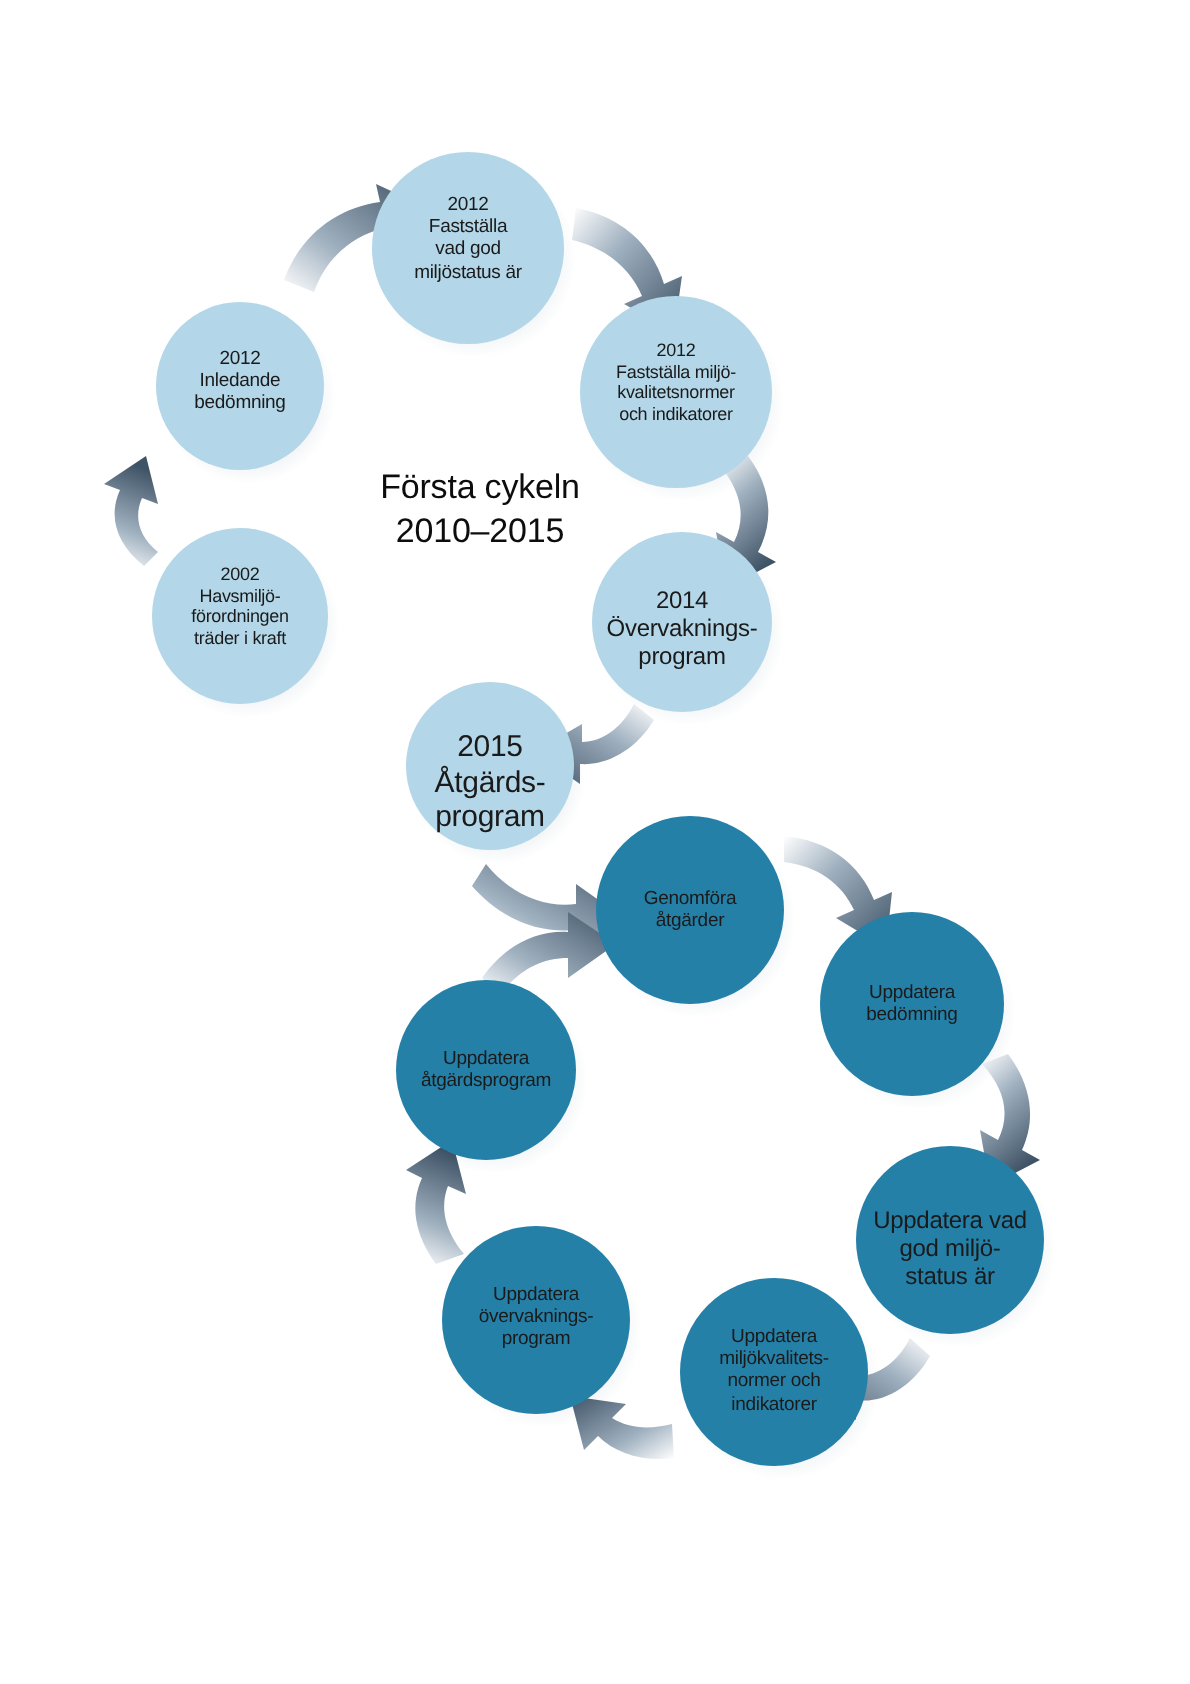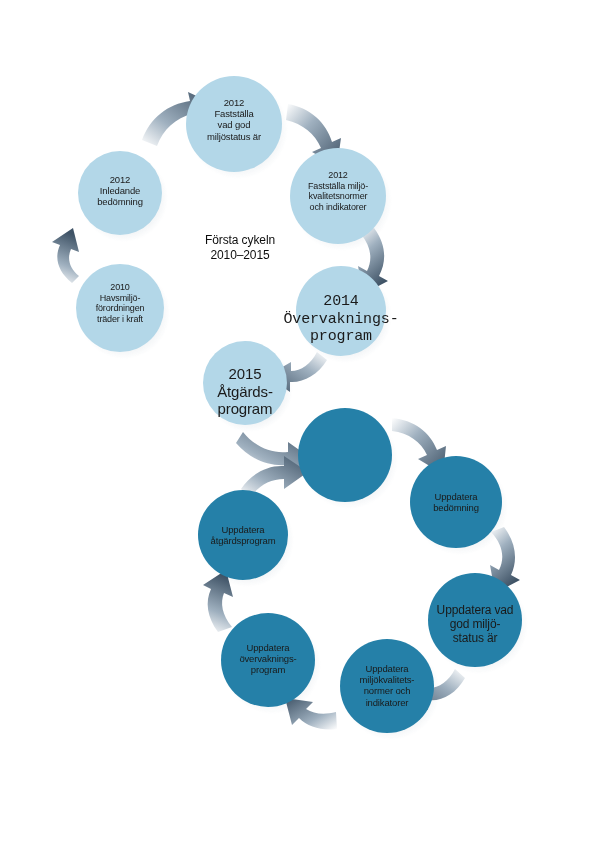--- a/index.html
+++ b/index.html
@@ -43,7 +43,7 @@
     font-family: "Liberation Sans", sans-serif;
     line-height: 1.28;
     white-space: pre-line;
-    font-size: 12px;
+    font-size: 17px;
     letter-spacing: -0.1px;
   }
 </style>

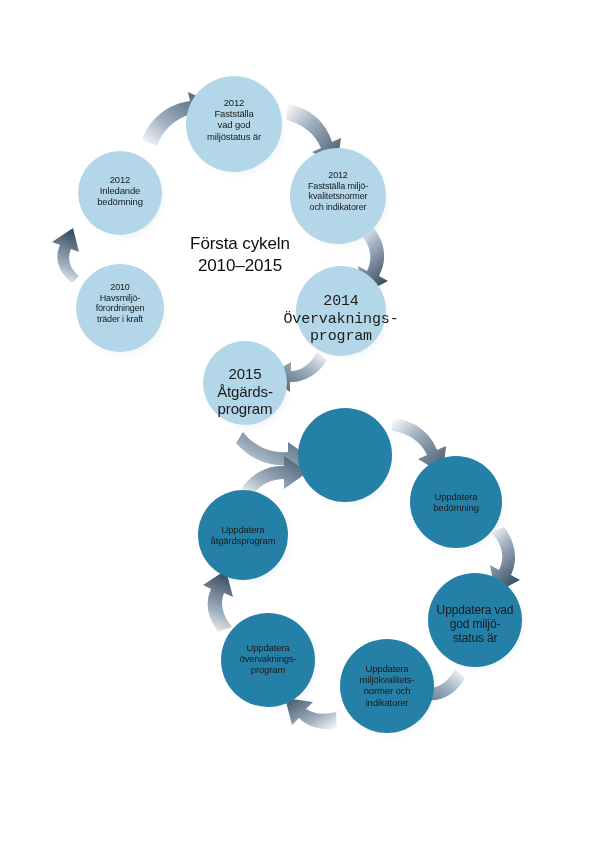--- a/index.html
+++ b/index.html
@@ -173,7 +173,7 @@
     </g>
   </svg>
 
-  <div class="node-label" style="left:40px; top:282px; width:160px; font-size:9px;">2010
+  <div class="node-label" style="left:40px; top:282px; width:160px; font-size:9px;">2002
 Havsmiljö-
 förordningen
 träder i kraft</div>

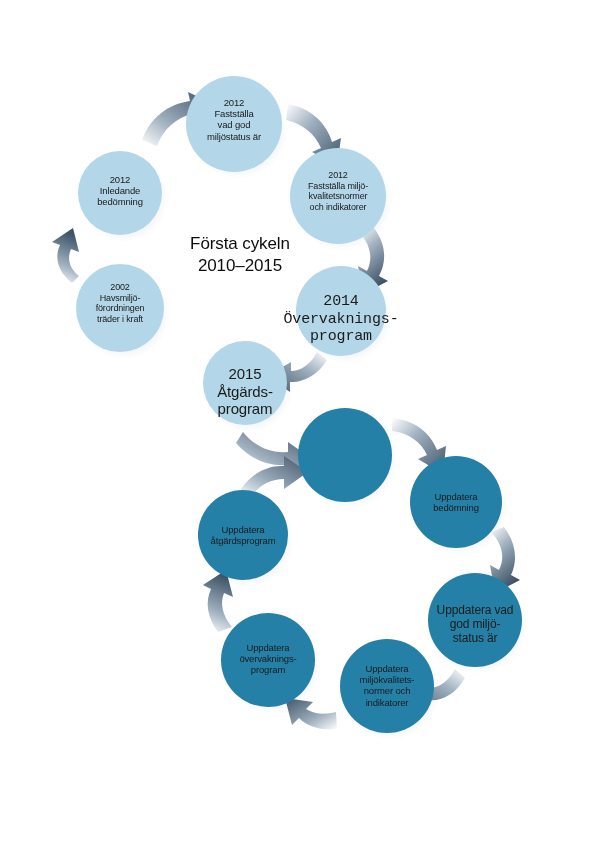--- a/index.html
+++ b/index.html
@@ -192,7 +192,7 @@
 kvalitetsnormer
 och indikatorer</div>
 
-  <div class="node-label" style="left:261px; top:293px; width:160px; font-size:15px;font-family:Liberation Mono, monospace;">2014
+  <div class="node-label" style="left:261px; top:293px; width:160px; font-size:12px;">2014
 Övervaknings-
 program</div>
 

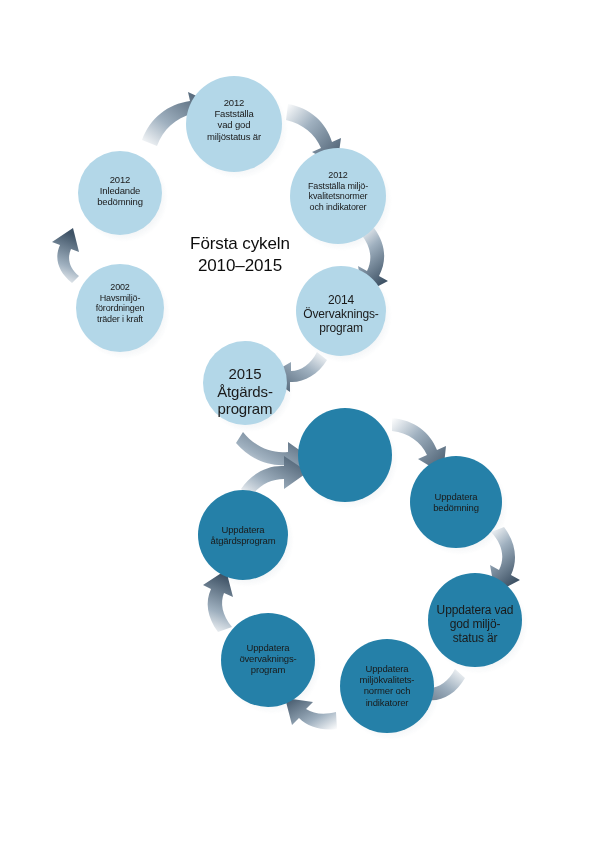--- a/index.html
+++ b/index.html
@@ -200,6 +200,8 @@
 Åtgärds-
 program</div>
 
+  <div class="node-label" style="left:265px; top:444px; width:160px; font-size:9.5px;">Genomföra
+åtgärder</div>
 
   <div class="node-label" style="left:376px; top:491px; width:160px; font-size:9.5px;">Uppdatera
 bedömning</div>

